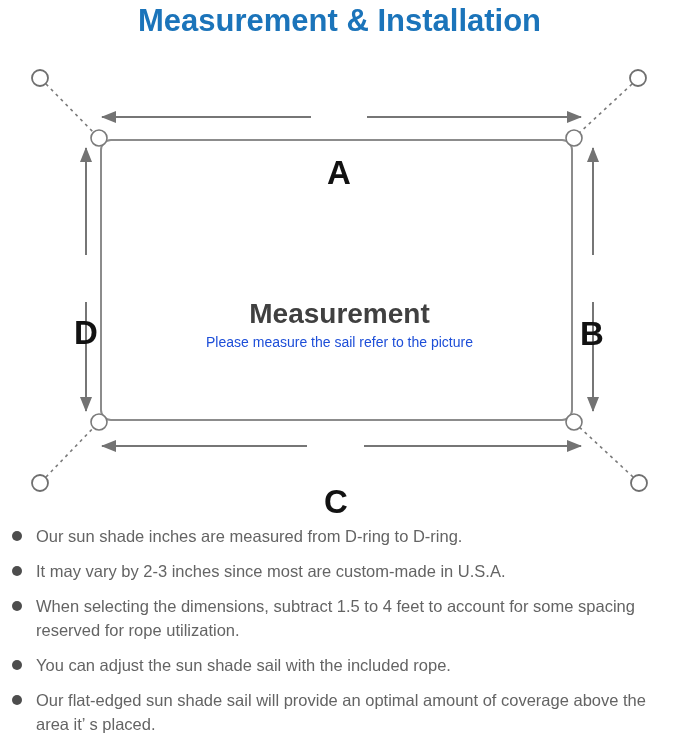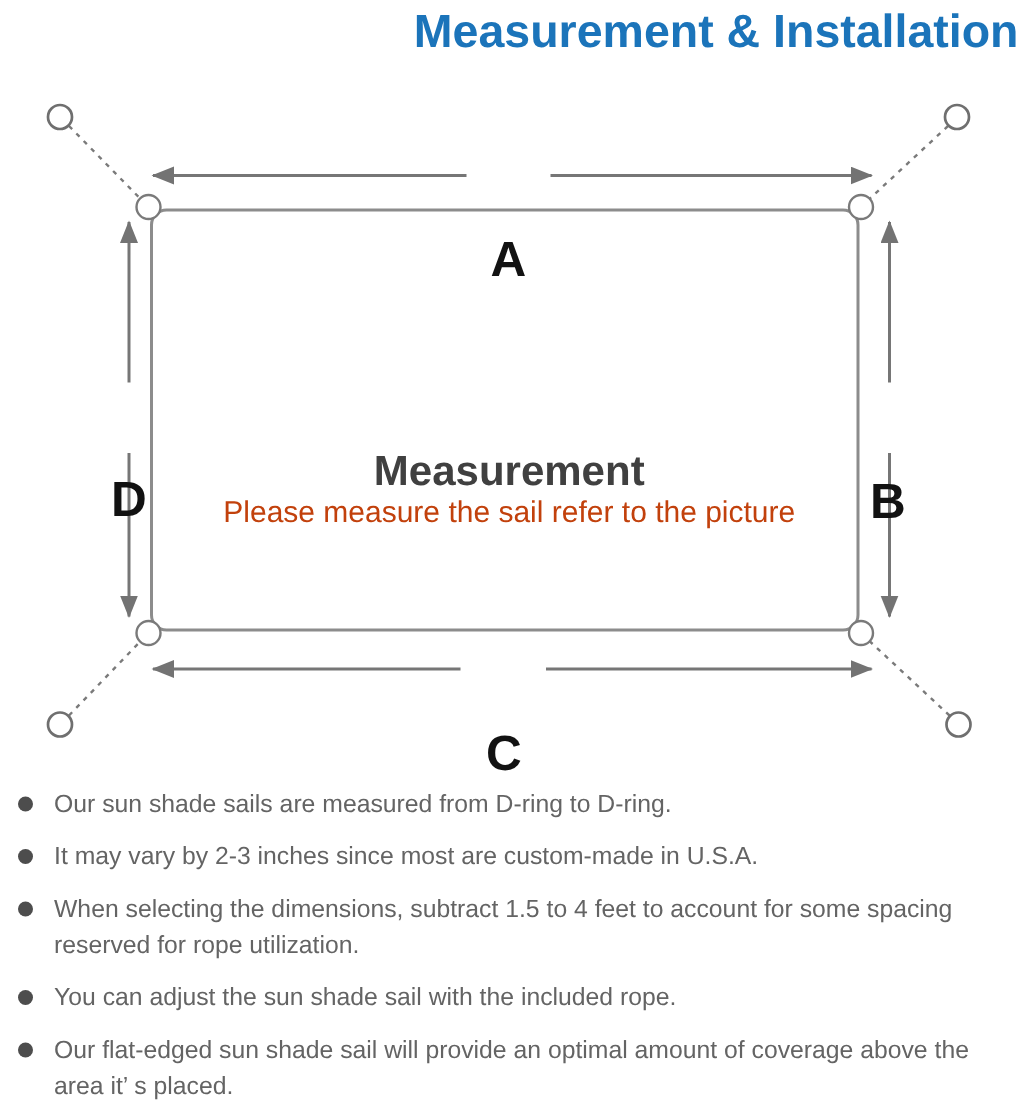--- a/index.html
+++ b/index.html
@@ -9,7 +9,7 @@
   }
   
   .page-title{
-    position:absolute;top:2px;left:0;right:0;text-align:right;
+    position:absolute;top:2px;left:0;right:0;text-align:center;
     font-size:31px;font-weight:bold;color:#1b74ba;line-height:38px;letter-spacing:0px;
   }
   

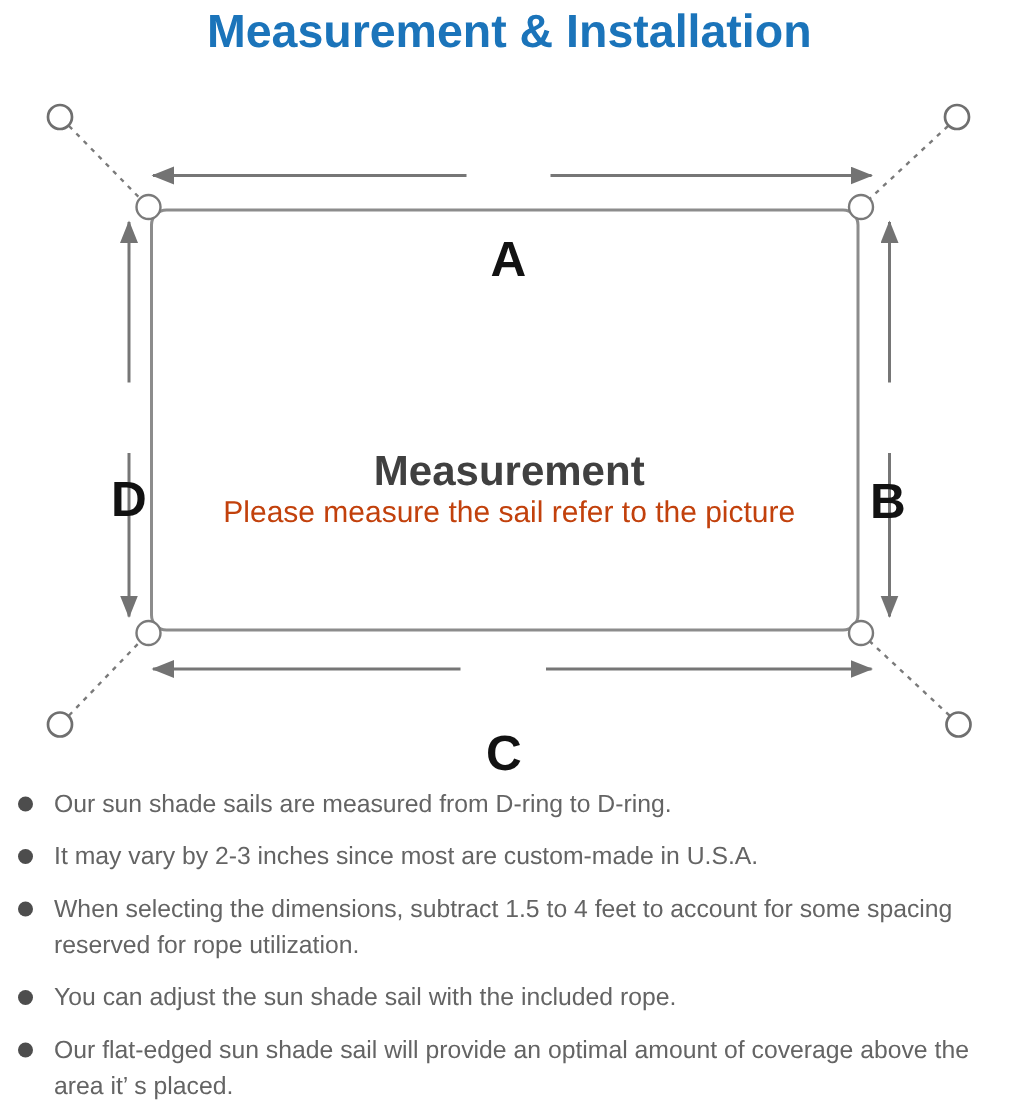--- a/index.html
+++ b/index.html
@@ -25,7 +25,7 @@
   .dim-label.d{top:261px;left:64px;}
   .center-text{position:absolute;top:243px;left:0;right:0;text-align:center;}
   .center-heading{font-size:28px;font-weight:bold;color:#404040;line-height:31px;}
-  .center-sub{font-size:20px;color:#c2410c;line-height:17px;margin-top:5px;}
+  .center-sub{font-size:14px;color:#1d4ed8;line-height:17px;margin-top:5px;}
   
   .notes{position:absolute;top:524px;left:0;width:679px;}
   .notes ul{list-style:none;margin:0;padding:0 4px 0 12px;}

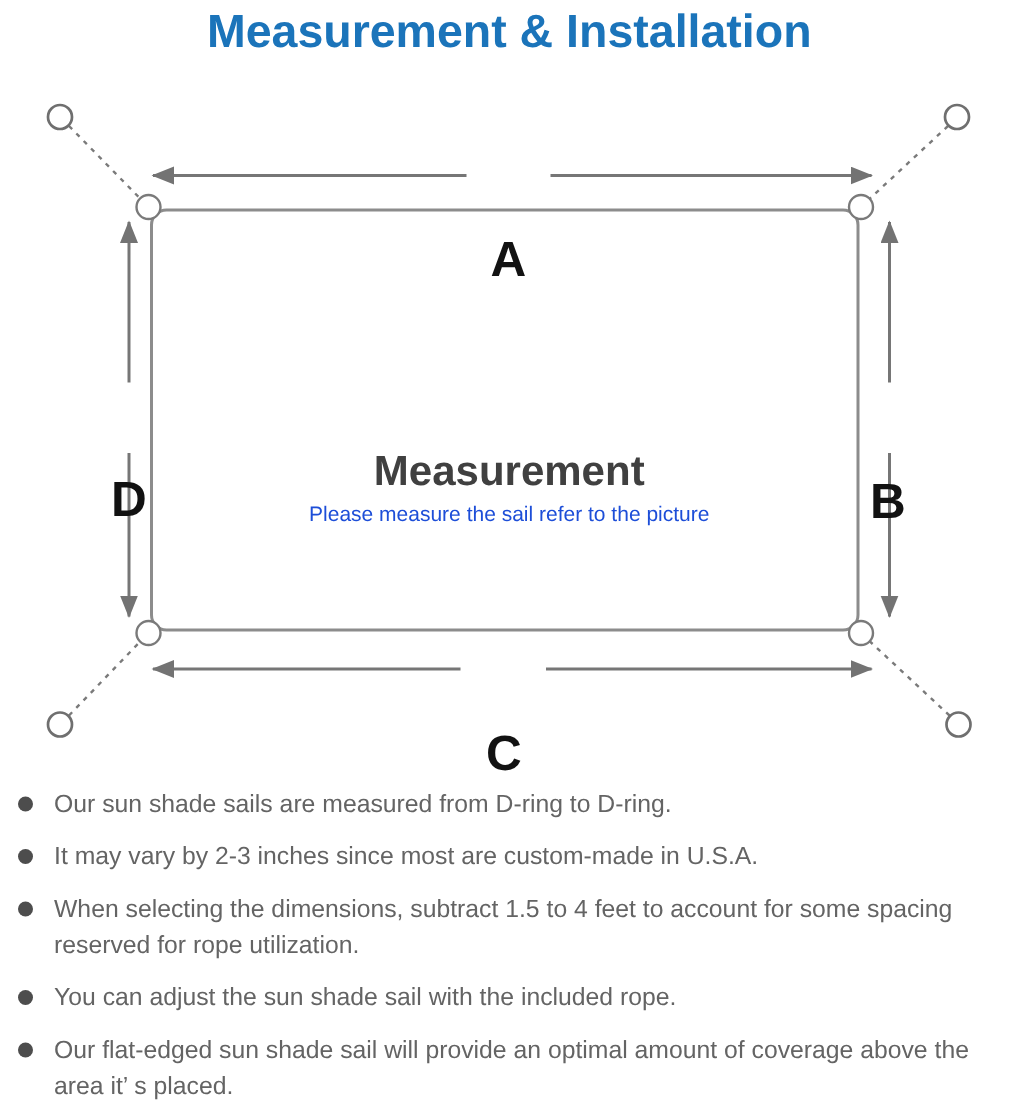--- a/index.html
+++ b/index.html
@@ -107,7 +107,7 @@
     <ul>
       <li>
         <span class="bullet-dot"></span>
-        <span class="note-text">Our sun shade sails are measured from D-ring to D-ring.</span>
+        <span class="note-text">Our sun shade inches are measured from D-ring to D-ring.</span>
       </li>
       <li>
         <span class="bullet-dot"></span>

